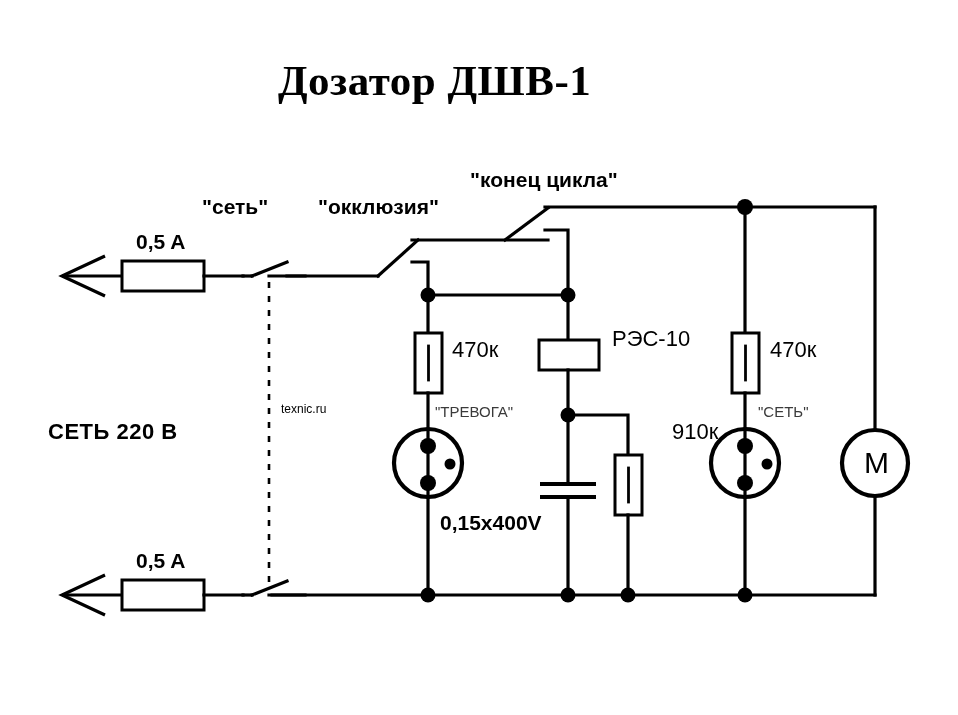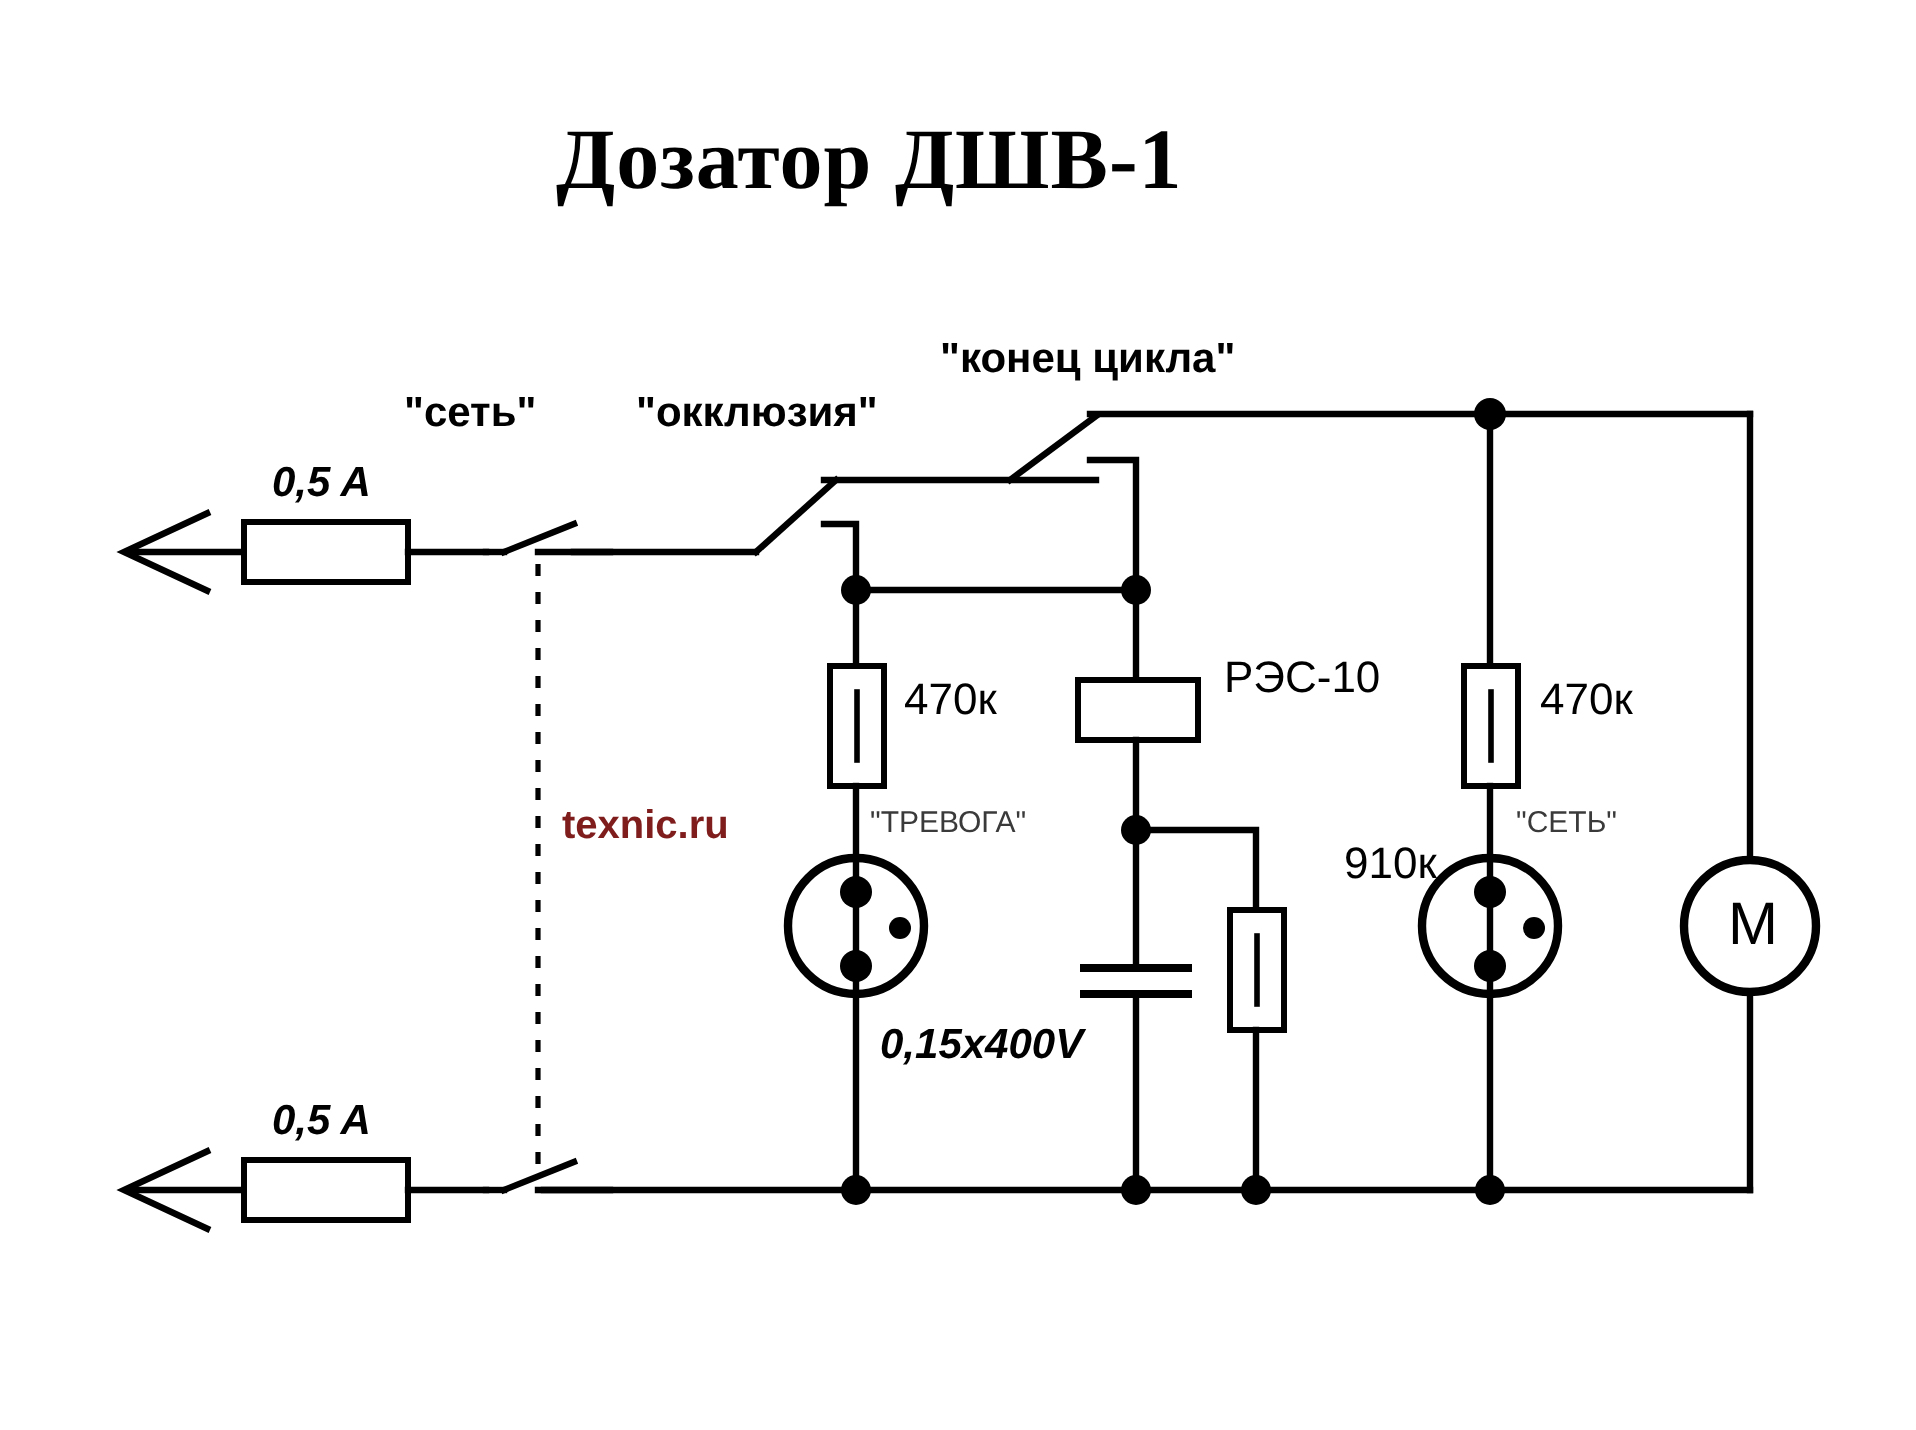--- a/index.html
+++ b/index.html
@@ -97,7 +97,6 @@
   .val-ital {
     font-size: 21px;
     font-weight: 700;
-    font-style: italic;
   }
   .mains {
     font-size: 22px;

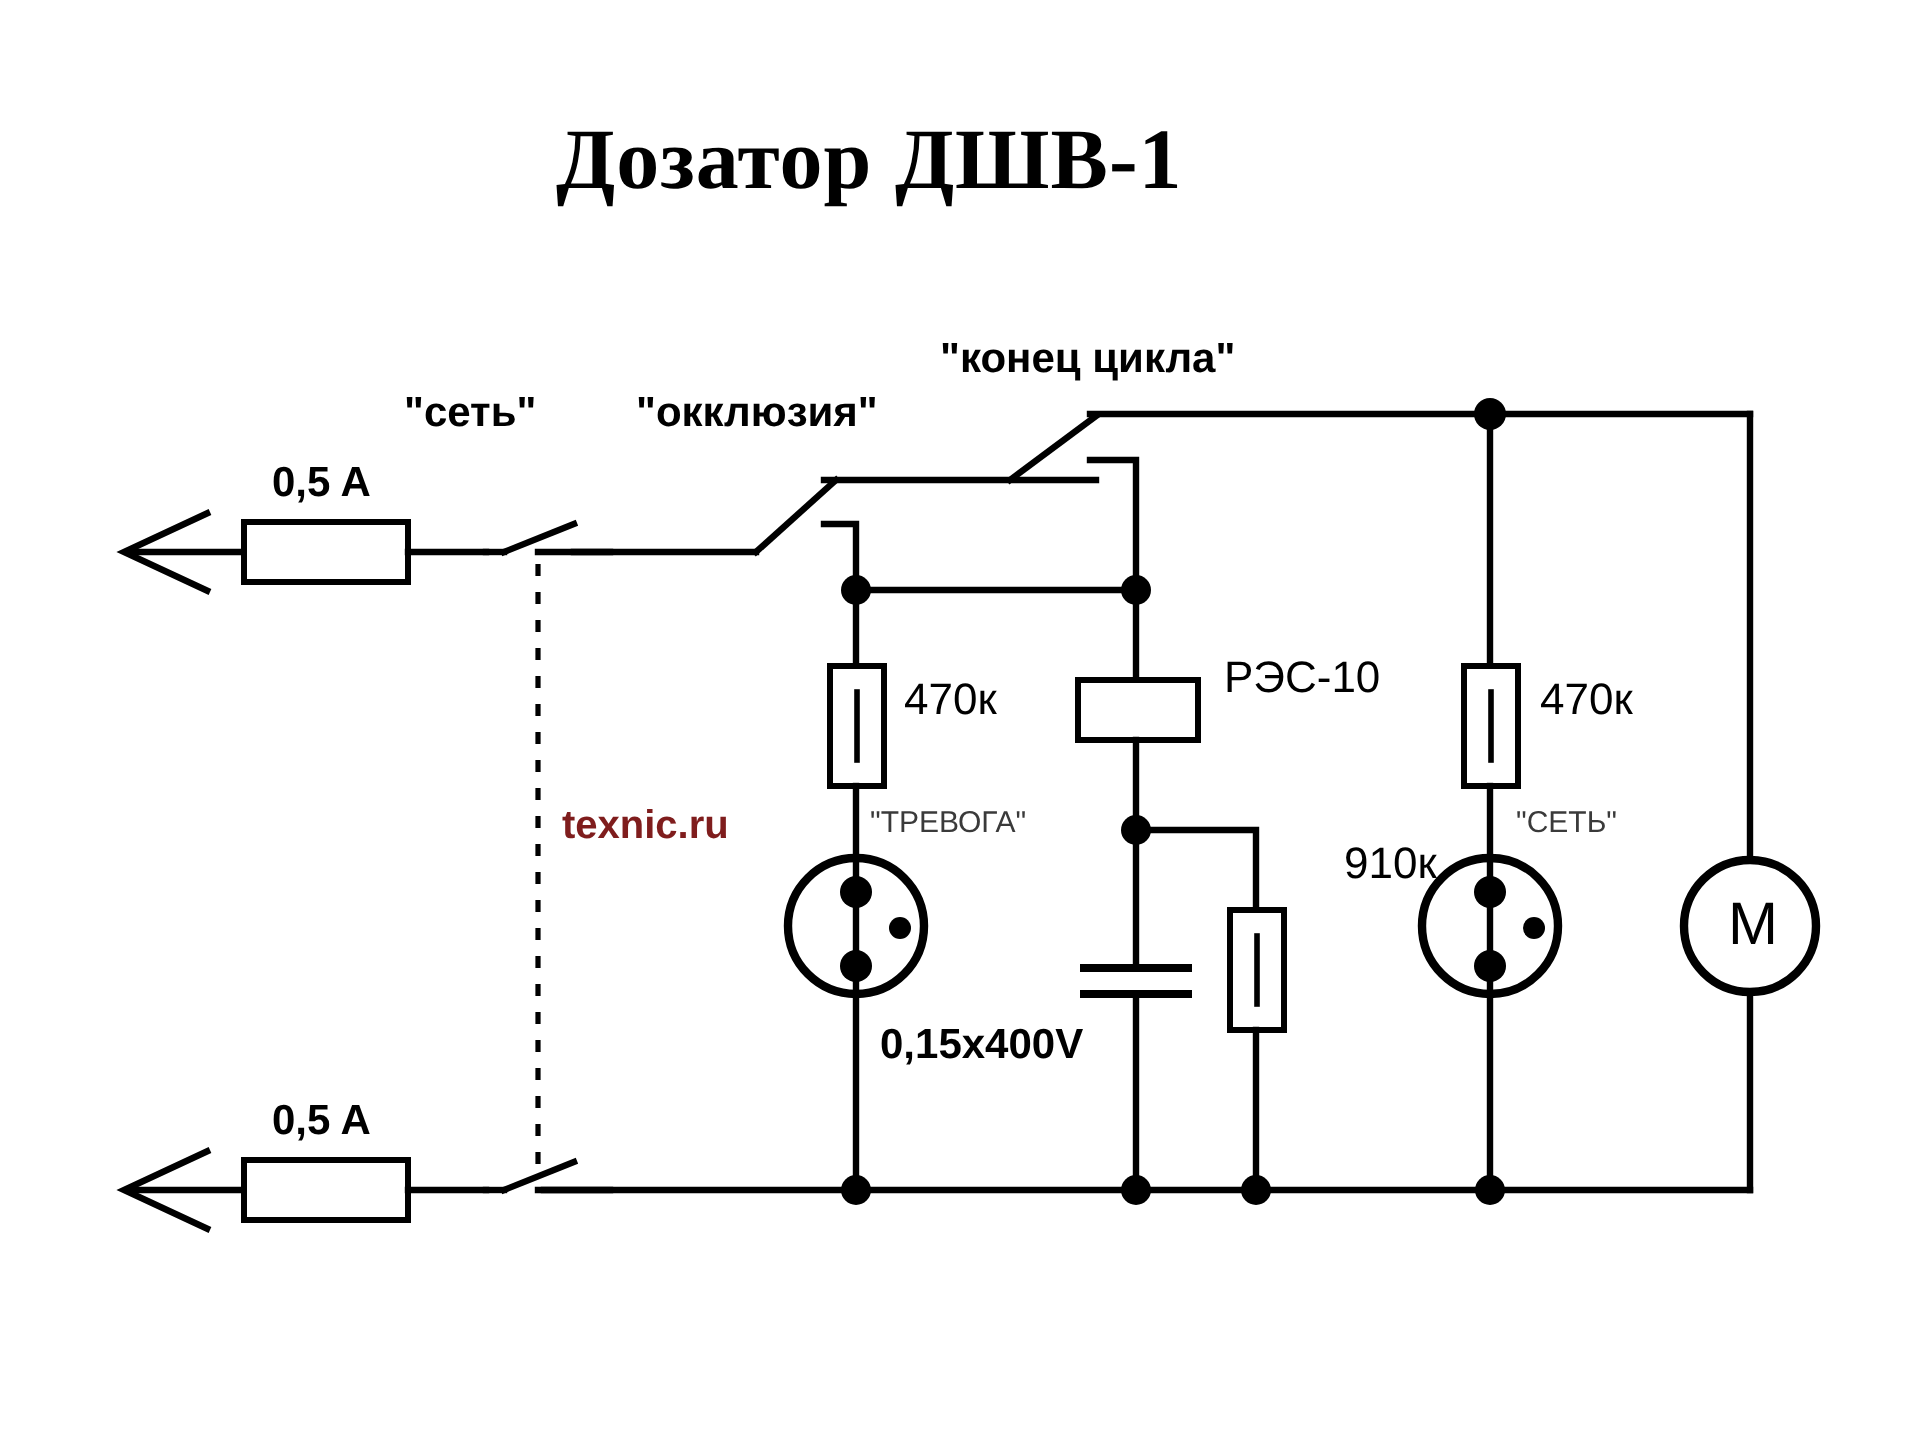--- a/index.html
+++ b/index.html
@@ -118,9 +118,9 @@
     letter-spacing: 0.3px;
   }
   .watermark {
-    font-size: 20px;
-    font-weight: 700;
-    color: #7f1d1d;
+    font-size: 12px;
+    font-weight: 400;
+    color: #000000;
   }
 </style>
 </head>

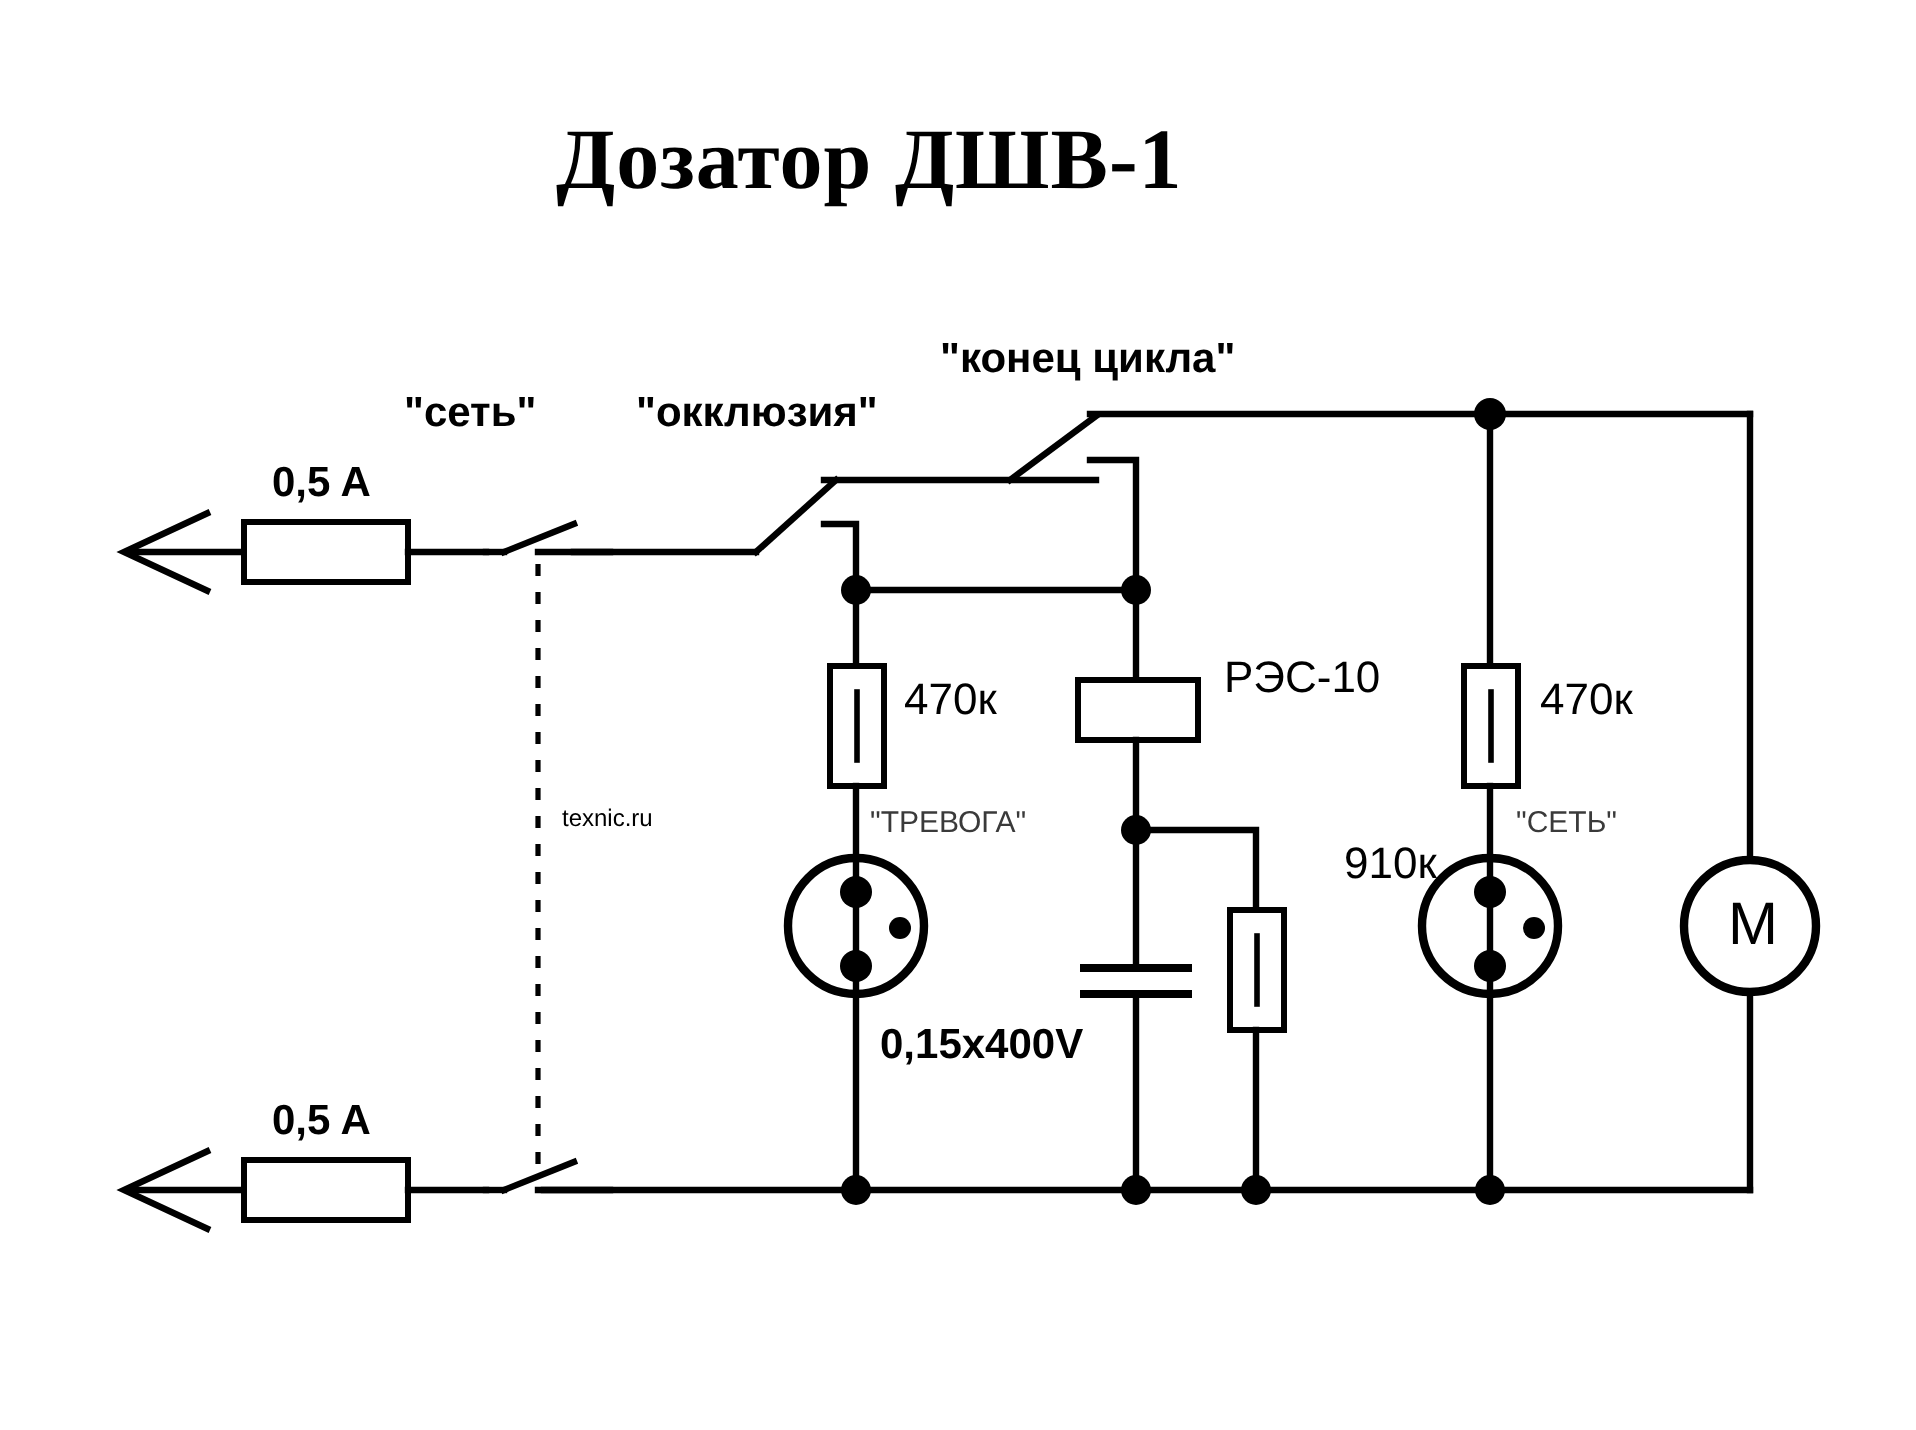--- a/index.html
+++ b/index.html
@@ -278,6 +278,7 @@
 
   <div class="lbl motor-glyph" style="left:864px; top:446px;">М</div>
 
+  <div class="lbl mains" style="left:48px; top:419px;">СЕТЬ 220 В</div>
 
   <div class="lbl watermark" style="left:281px; top:402px;">texnic.ru</div>
 

